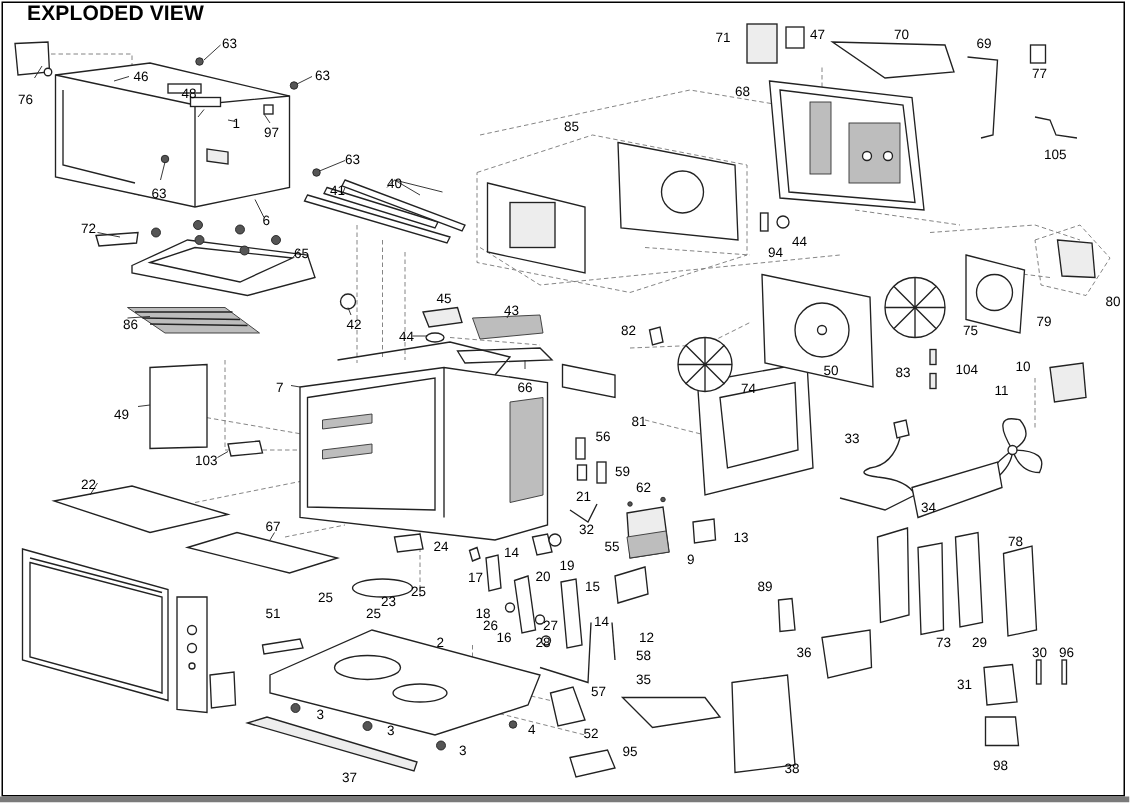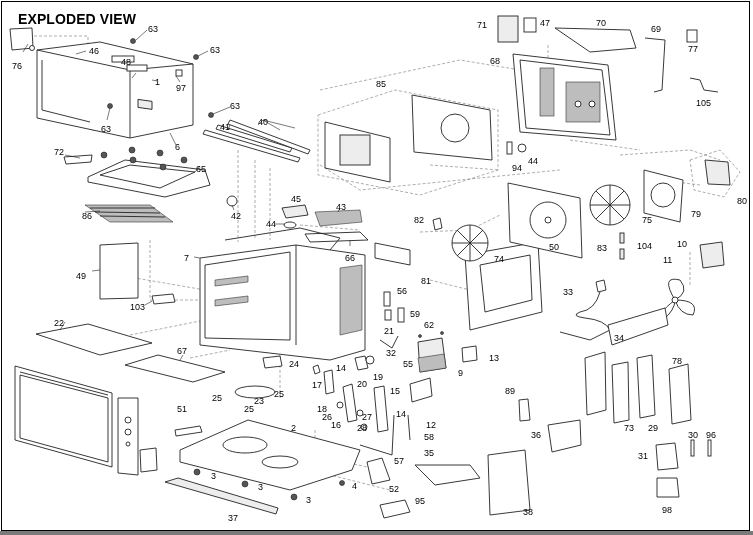--- a/index.html
+++ b/index.html
@@ -6,7 +6,7 @@
   body { width: 753px; height: 535px; overflow: hidden; position: relative; font-family: "Liberation Sans", sans-serif; }
   #frame { position: absolute; left: 1px; top: 1px; width: 749px; height: 530px; border: 1px solid #000; box-sizing: border-box; background: #fff; }
   #bottom-bar { position: absolute; left: 0; top: 531px; width: 753px; height: 4px; background: #7a7a7a; }
-  #title { position: absolute; left: 18px; top: 11px; font-size: 14px; font-weight: bold; color: #000; letter-spacing: 0.1px; }
+  #title { position: absolute; left: 18px; top: 0; font-size: 14px; font-weight: bold; color: #000; letter-spacing: 0.1px; }
   svg#drawing { position: absolute; left: 0; top: 0; }
   .part { fill: #fff; stroke: #222; stroke-width: 0.9; }
   .partg { fill: #ededed; stroke: #222; stroke-width: 0.9; }

